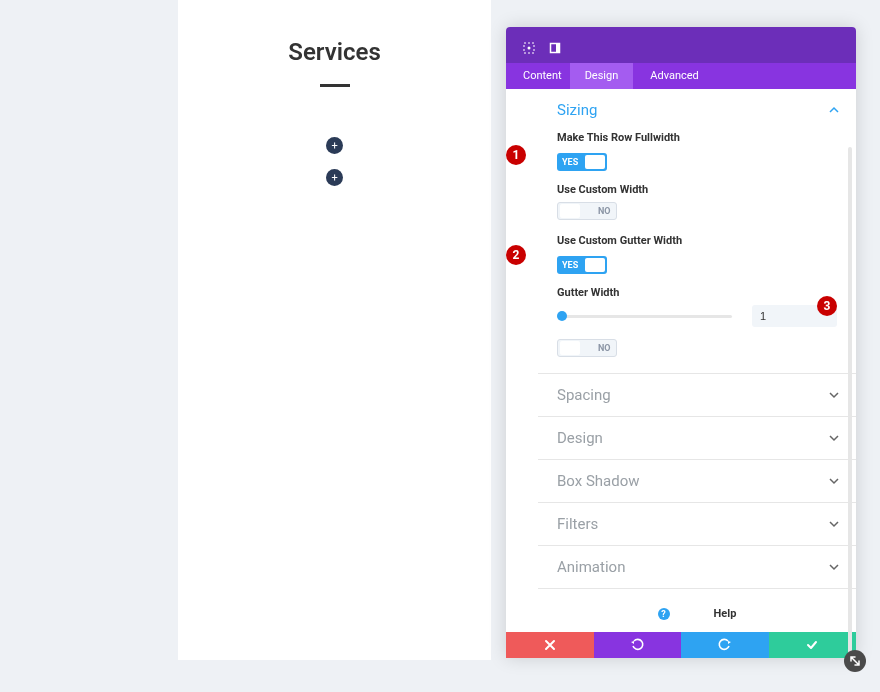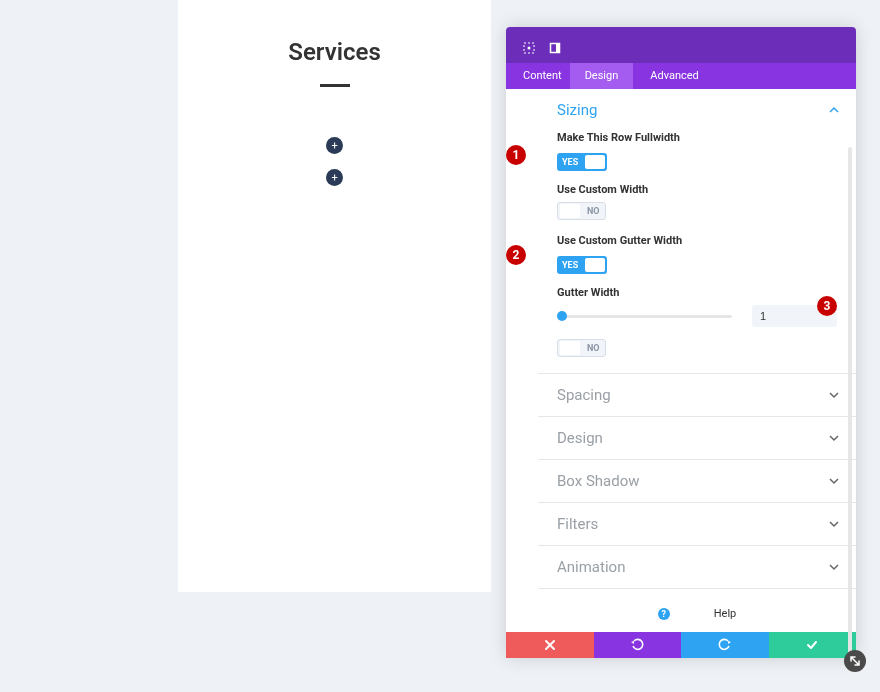--- a/index.html
+++ b/index.html
@@ -16,7 +16,7 @@
     left: 178px;
     top: 0;
     width: 313px;
-    height: 592px;
+    height: 660px;
     background: #fff;
   }
   .canvas-title {

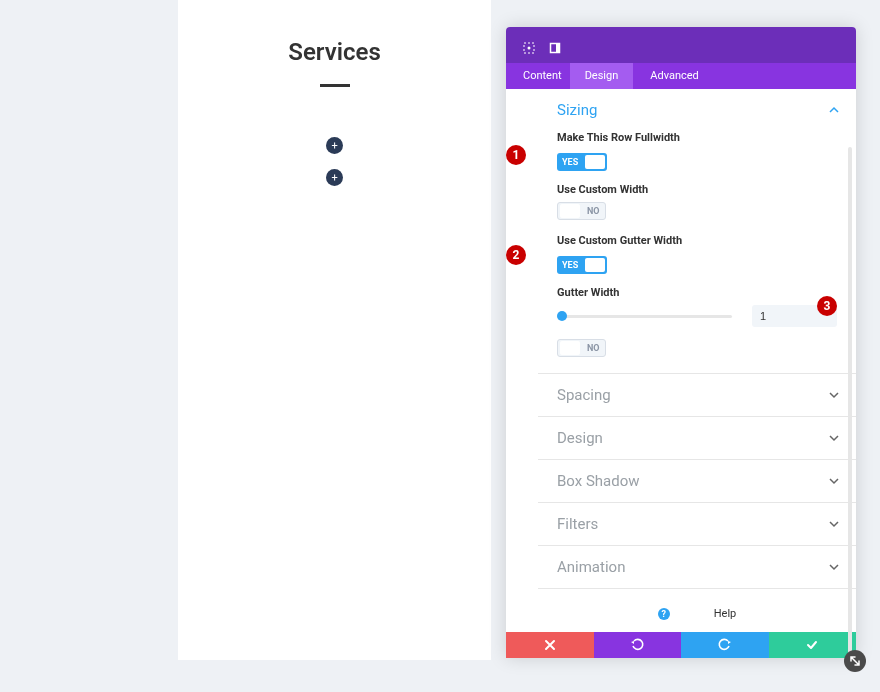--- a/index.html
+++ b/index.html
@@ -163,7 +163,7 @@
   }
   .toggle.on .toggle-handle { order: 2; }
   .toggle.off .toggle-handle { order: 0; }
-  .toggle.off .toggle-label { order: 2; }
+  .toggle.off .toggle-label { order: 2; margin-left: 11px; }
 
   .slider-row {
     display: flex;

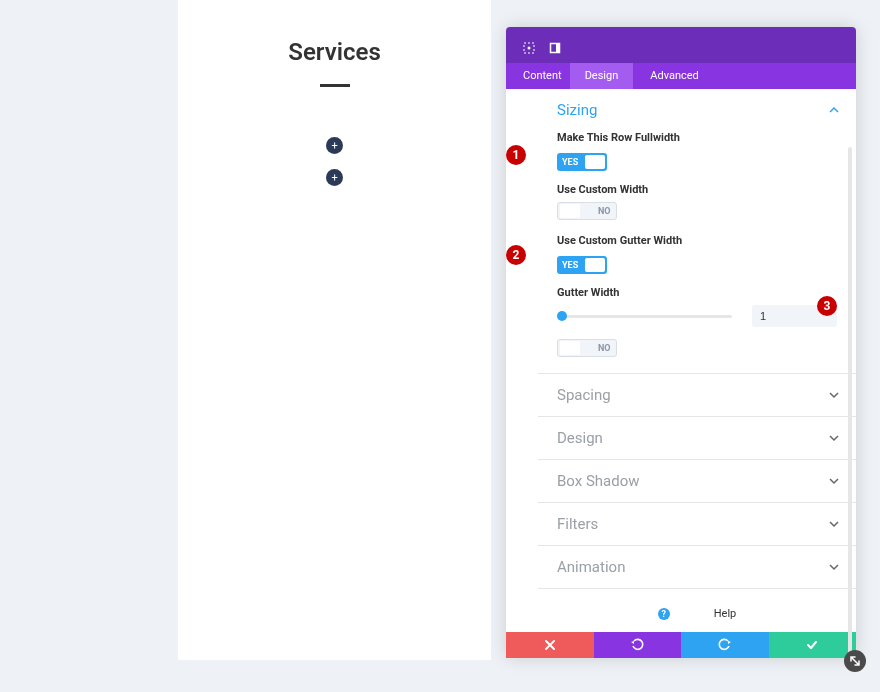--- a/index.html
+++ b/index.html
@@ -217,7 +217,7 @@
   }
   .help-text {
     font-size: 11px;
-    font-weight: 400;
+    font-weight: 700;
     color: #333;
     vertical-align: middle;
     margin-left: 36px;

